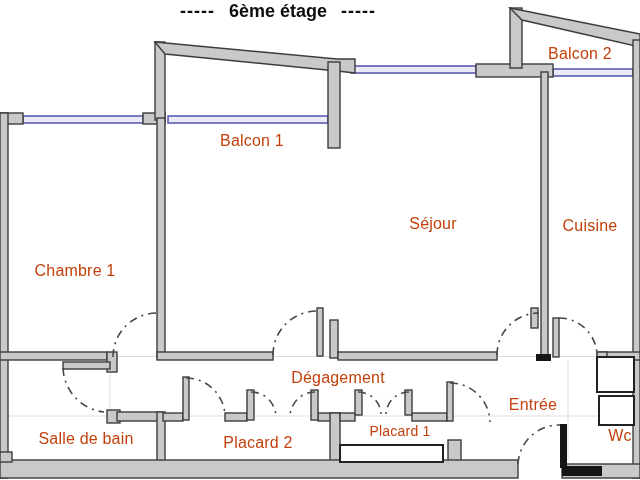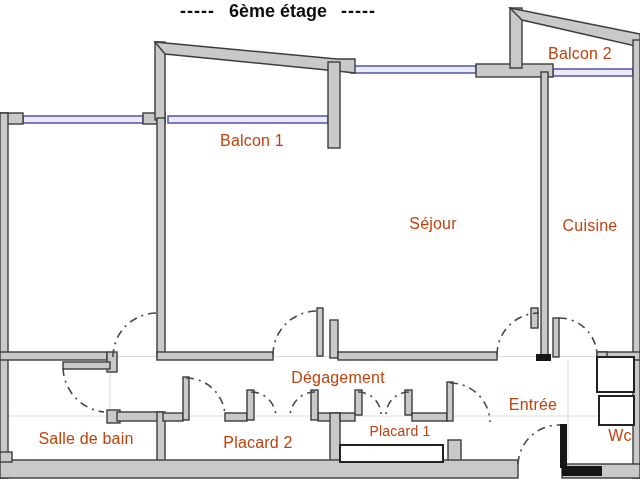--- a/index.html
+++ b/index.html
@@ -127,6 +127,7 @@
 
   <div class="room-label" style="left:252px;top:100px;margin-top:41px;">Balcon 1</div>
   <div class="room-label" style="left:580px;top:54px;">Balcon 2</div>
+  <div class="room-label" style="left:75px;top:271px;">Chambre 1</div>
   <div class="room-label" style="left:433px;top:224px;">Séjour</div>
   <div class="room-label" style="left:590px;top:226px;">Cuisine</div>
   <div class="room-label" style="left:338px;top:378px;">Dégagement</div>

